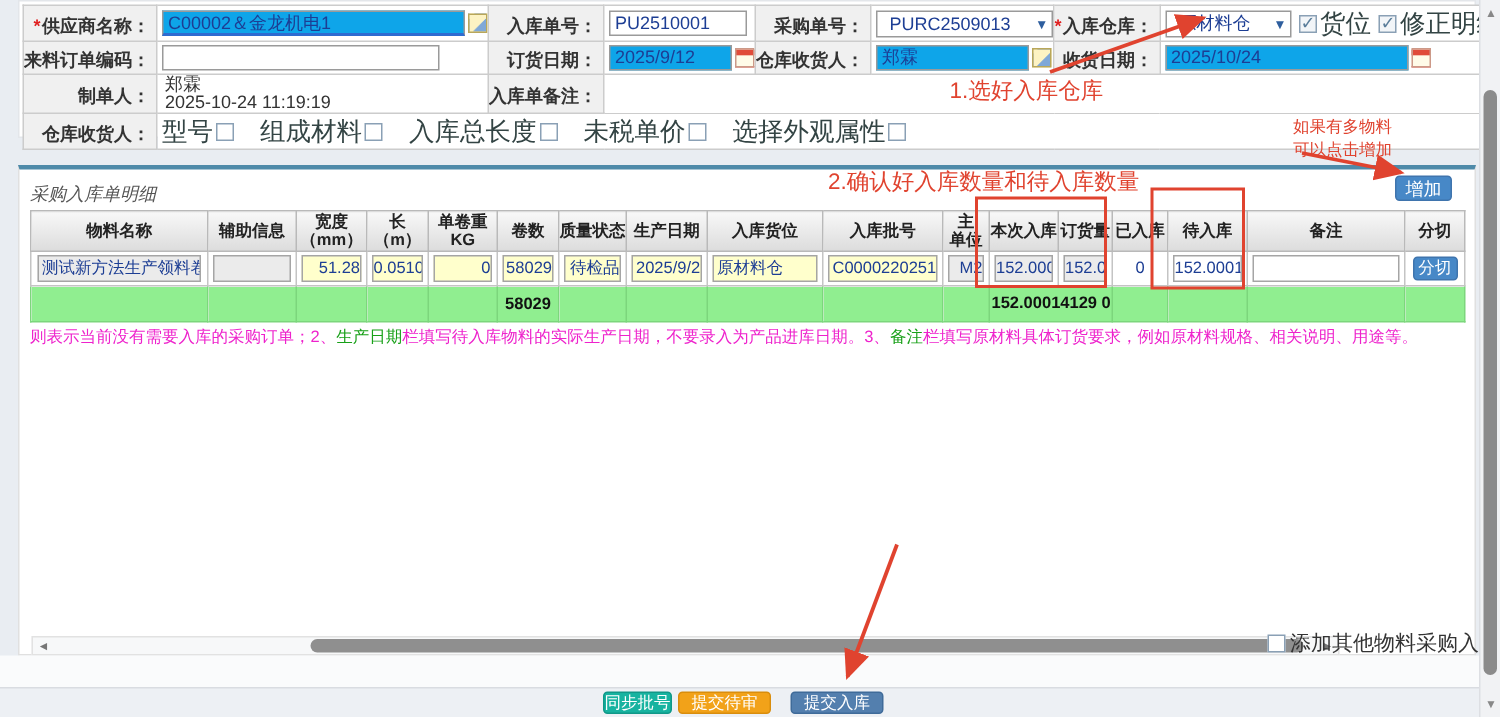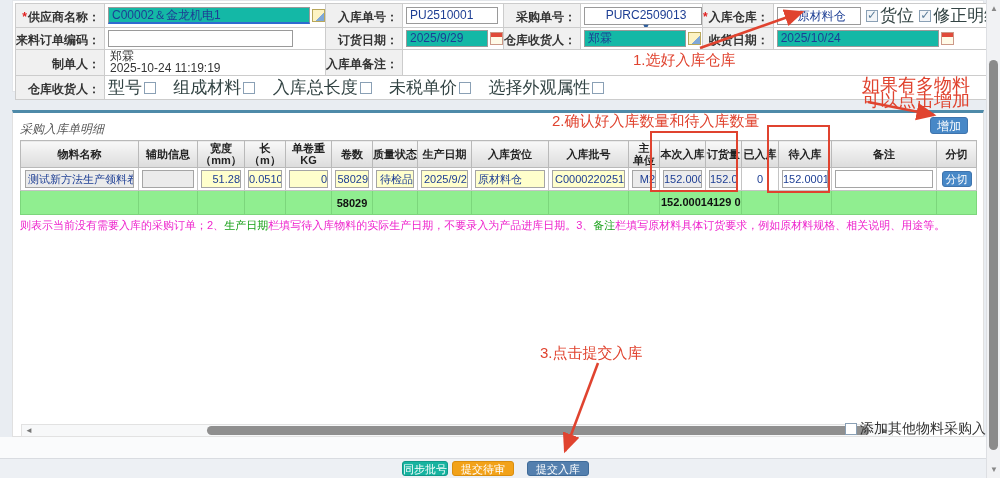--- a/index.html
+++ b/index.html
@@ -15,7 +15,7 @@
   td.fld { background:#fff; padding:0 0 0 3px; }
   .req { color:#e02020; margin-right:1px; }
   .inp { display:inline-block; vertical-align:middle; border:1px solid #9a9a9a; background:#fff; color:#1d3e94; font-size:12px; line-height:15px; height:17px; padding:0 3px; overflow:hidden; white-space:nowrap; }
-  .inp.yellow { background:#14b8a6; }
+  .inp.yellow { background:#0ea5e9; }
   .inp.focused { border-bottom:2px solid #2f6bd0; }
   .sel { display:inline-flex; justify-content:space-between; align-items:center; vertical-align:middle; border:1px solid #9a9a9a; background:#fff; color:#1d3e94; font-size:12px; height:18px; padding:0 2px 0 8px;flex-direction:column; }
   .sel .caret { color:#2e5e9e; font-size:9px; }

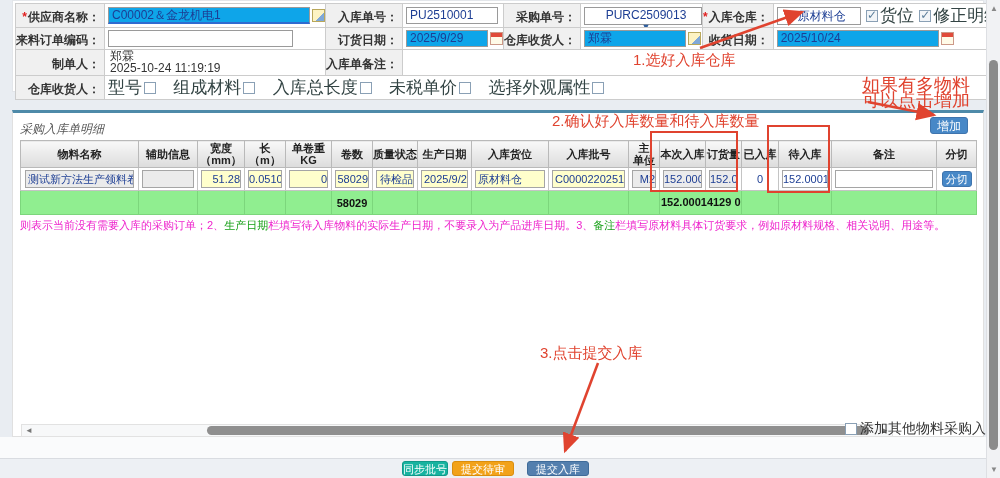--- a/index.html
+++ b/index.html
@@ -17,7 +17,7 @@
   .inp { display:inline-block; vertical-align:middle; border:1px solid #9a9a9a; background:#fff; color:#1d3e94; font-size:12px; line-height:15px; height:17px; padding:0 3px; overflow:hidden; white-space:nowrap; }
   .inp.yellow { background:#0ea5e9; }
   .inp.focused { border-bottom:2px solid #2f6bd0; }
-  .sel { display:inline-flex; justify-content:space-between; align-items:center; vertical-align:middle; border:1px solid #9a9a9a; background:#fff; color:#1d3e94; font-size:12px; height:18px; padding:0 2px 0 8px;flex-direction:column; }
+  .sel { display:inline-flex; justify-content:space-between; align-items:center; vertical-align:middle; border:1px solid #9a9a9a; background:#fff; color:#1d3e94; font-size:12px; height:18px; padding:0 2px 0 8px; }
   .sel .caret { color:#2e5e9e; font-size:9px; }
   .picker { display:inline-block; vertical-align:middle; width:13px; height:13px; margin-left:2px; border:1px solid #b9a75a; background:linear-gradient(135deg,#fdf3c3 0 60%,#7fa8d8 60%); }
   .cal { display:inline-block; vertical-align:middle; width:13px; height:13px; margin-left:2px; border:1px solid #c98; background:linear-gradient(#e04b3a 0 4px, #fffbe8 4px); }

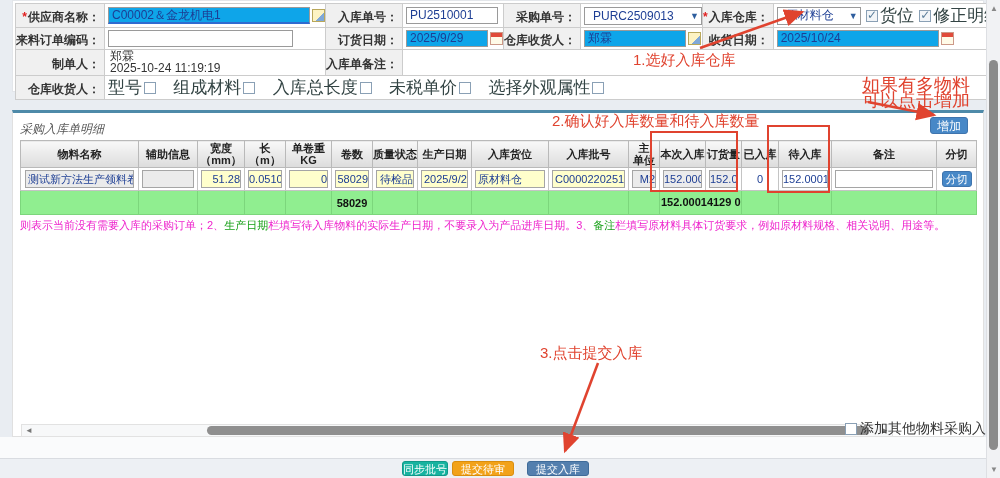--- a/index.html
+++ b/index.html
@@ -119,7 +119,7 @@
         <td class="lbl">来料订单编码：</td>
         <td class="fld"><span class="inp" style="width:185px"></span></td>
         <td class="lbl">订货日期：</td>
-        <td class="fld"><span class="inp yellow" style="width:82px">2025/9/29</span><span class="cal"></span></td>
+        <td class="fld"><span class="inp yellow" style="width:82px">2025/9/12</span><span class="cal"></span></td>
         <td class="lbl">仓库收货人：</td>
         <td class="fld"><span class="inp yellow" style="width:102px">郑霖</span><span class="picker"></span></td>
         <td class="lbl">收货日期：</td>

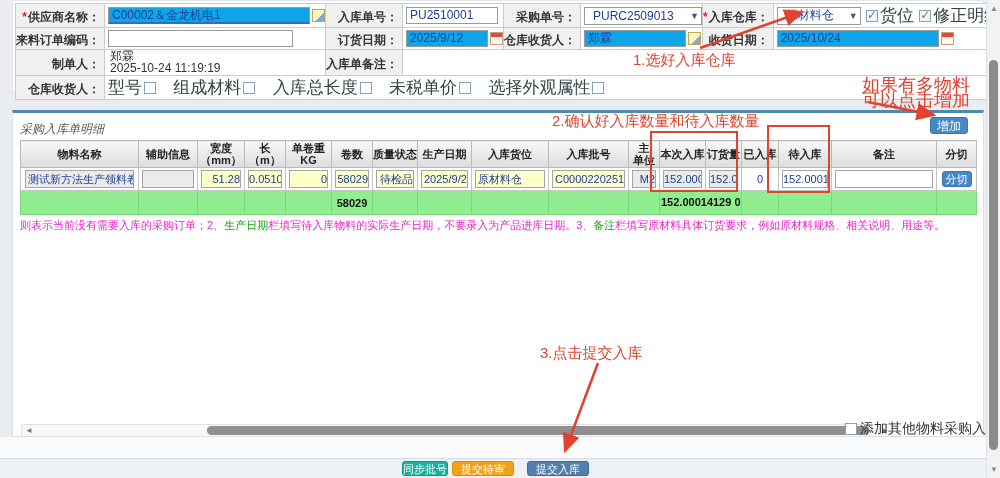--- a/index.html
+++ b/index.html
@@ -74,7 +74,7 @@
   .ann1 { left:633px; top:51px; }
   .ann2 { left:552px; top:112px; }
   .ann3 { left:540px; top:344px; }
-  .annmulti { position:absolute; left:862px; top:78px; color:#e0432f; font-size:18px; line-height:15px; text-align:center; z-index:30; }
+  .annmulti { position:absolute; left:862px; top:78px; color:#e0432f; font-size:11px; line-height:15px; text-align:center; z-index:30; }
   svg.overlay { position:absolute; left:0; top:0; z-index:25; pointer-events:none; }
 </style>
 </head>

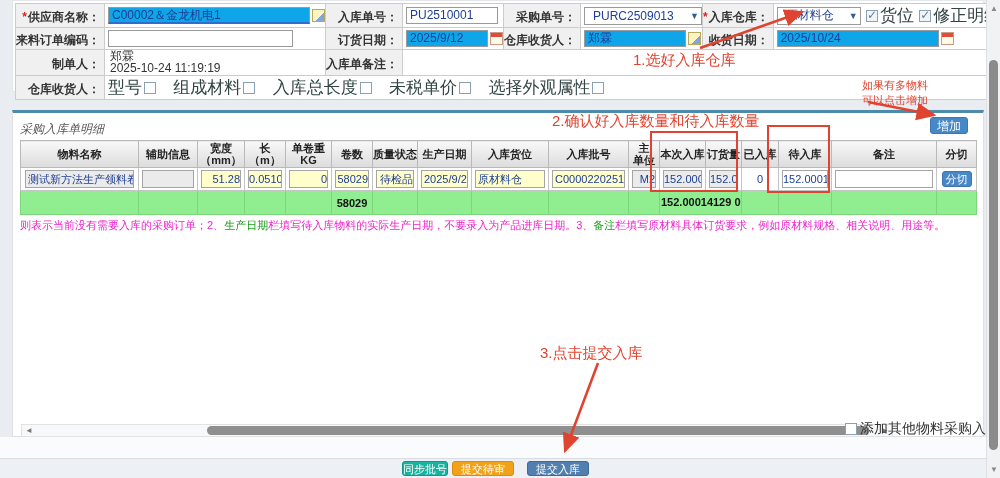--- a/index.html
+++ b/index.html
@@ -264,7 +264,6 @@
 
   <div class="ann ann1">1.选好入库仓库</div>
   <div class="ann ann2">2.确认好入库数量和待入库数量</div>
-  <div class="ann ann3">3.点击提交入库</div>
   <div class="annmulti">
     <div>如果有多物料</div>
     <div>可以点击增加</div>

